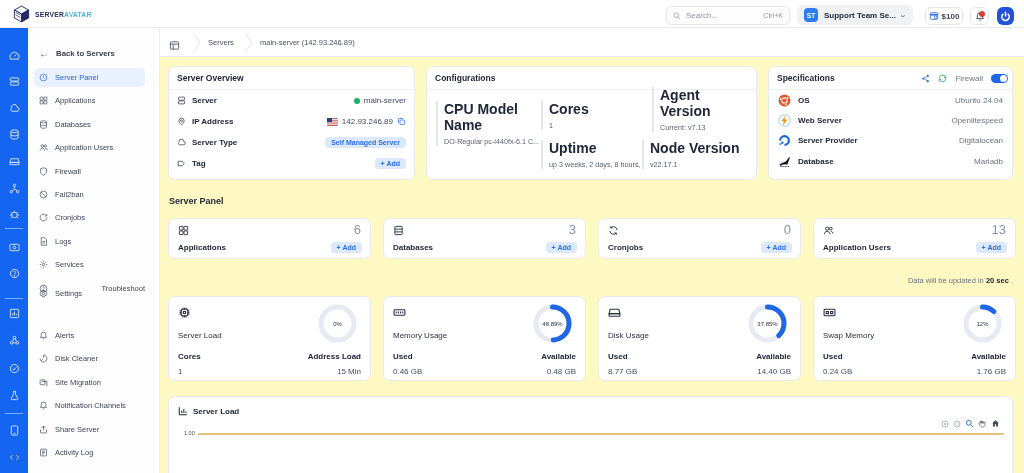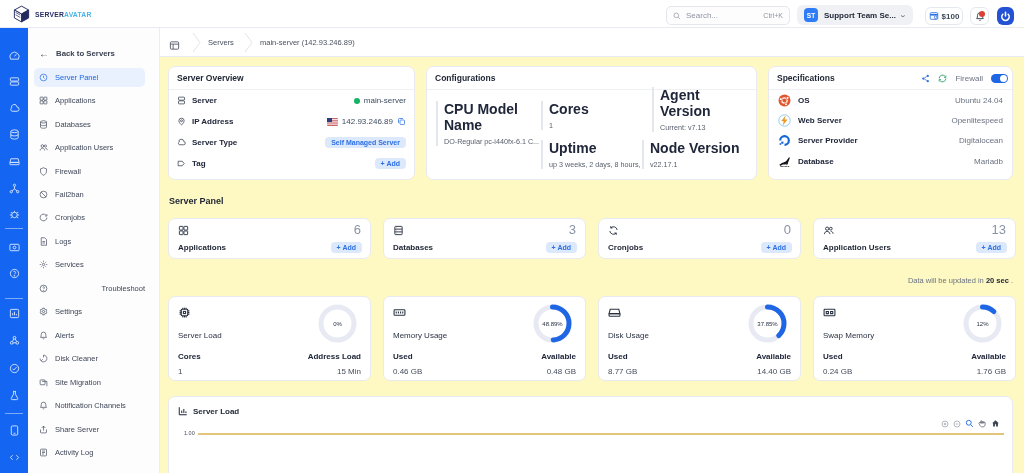--- a/index.html
+++ b/index.html
@@ -324,7 +324,7 @@
       </svg>
     <span class="lb">Troubleshoot</span>
     </div>
-    <div class="sitem" style="top:274px;text-align:right;">
+    <div class="sitem" style="top:256px;text-align:right;">
     <svg viewBox="0 0 24 24" fill="none" stroke="currentColor" stroke-width="1.8">
         <circle cx="12" cy="12" r="3"></circle>
         <path d="M19 12a7 7 0 00-.1-1.2l2-1.6-2-3.4-2.4 1a7 7 0 00-2-1.2L14 3h-4l-.4 2.6a7 7 0 00-2 1.2l-2.4-1-2 3.4 2 1.6A7 7 0 005 12a7 7 0 00.1 1.2l-2 1.6 2 3.4 2.4-1a7 7 0 002 1.2L10 21h4l.4-2.6a7 7 0 002-1.2l2.4 1 2-3.4-2-1.6A7 7 0 0019 12z"></path>

